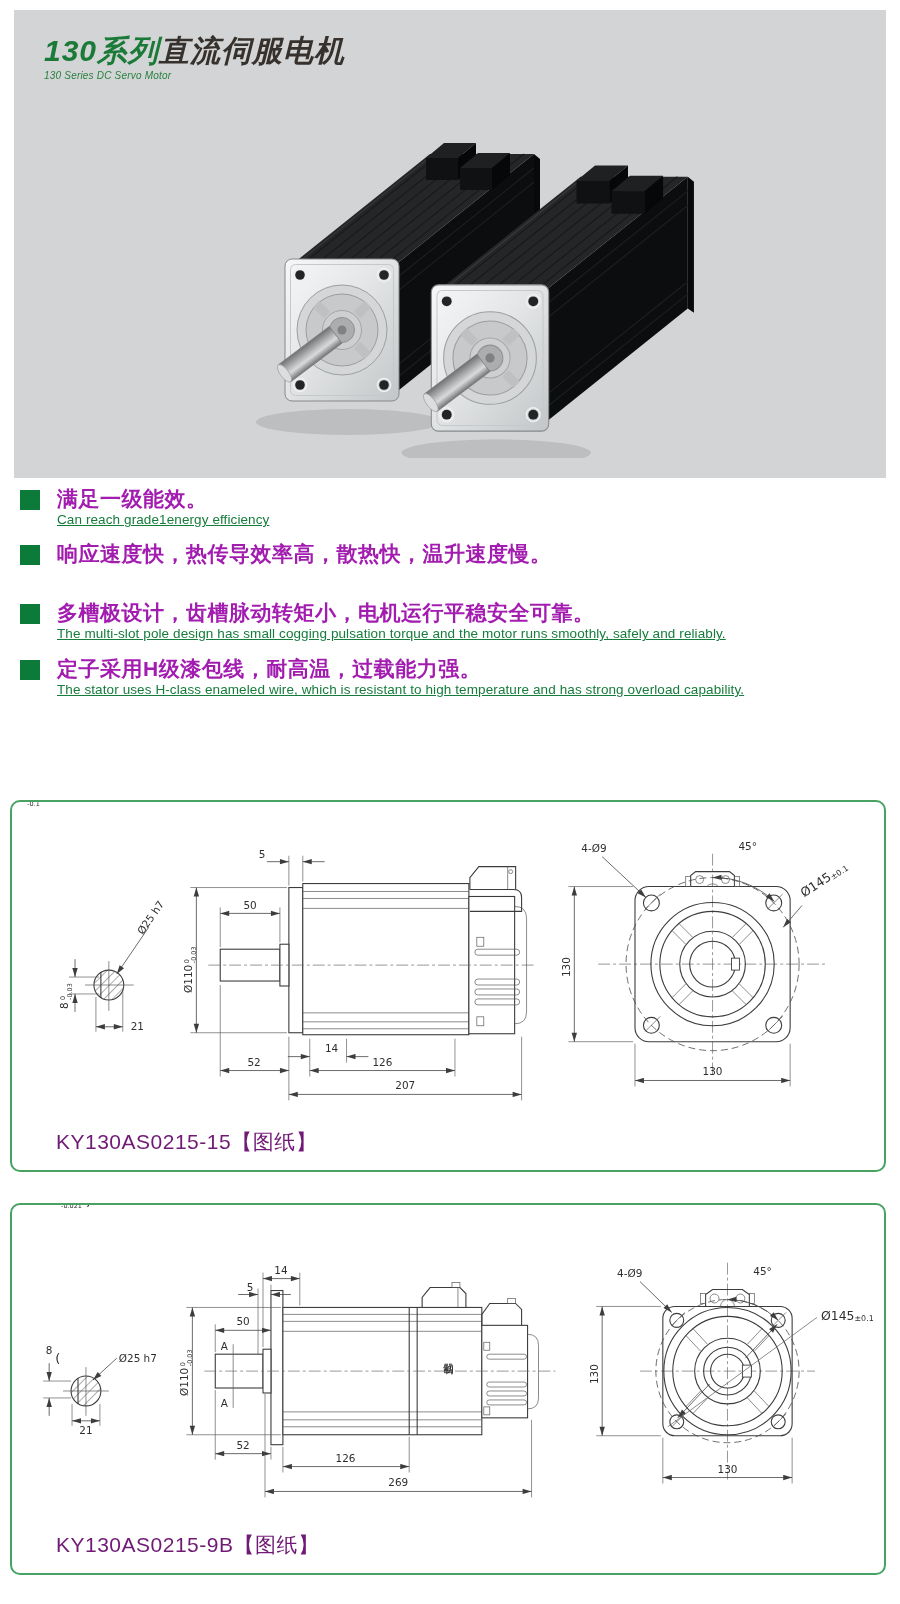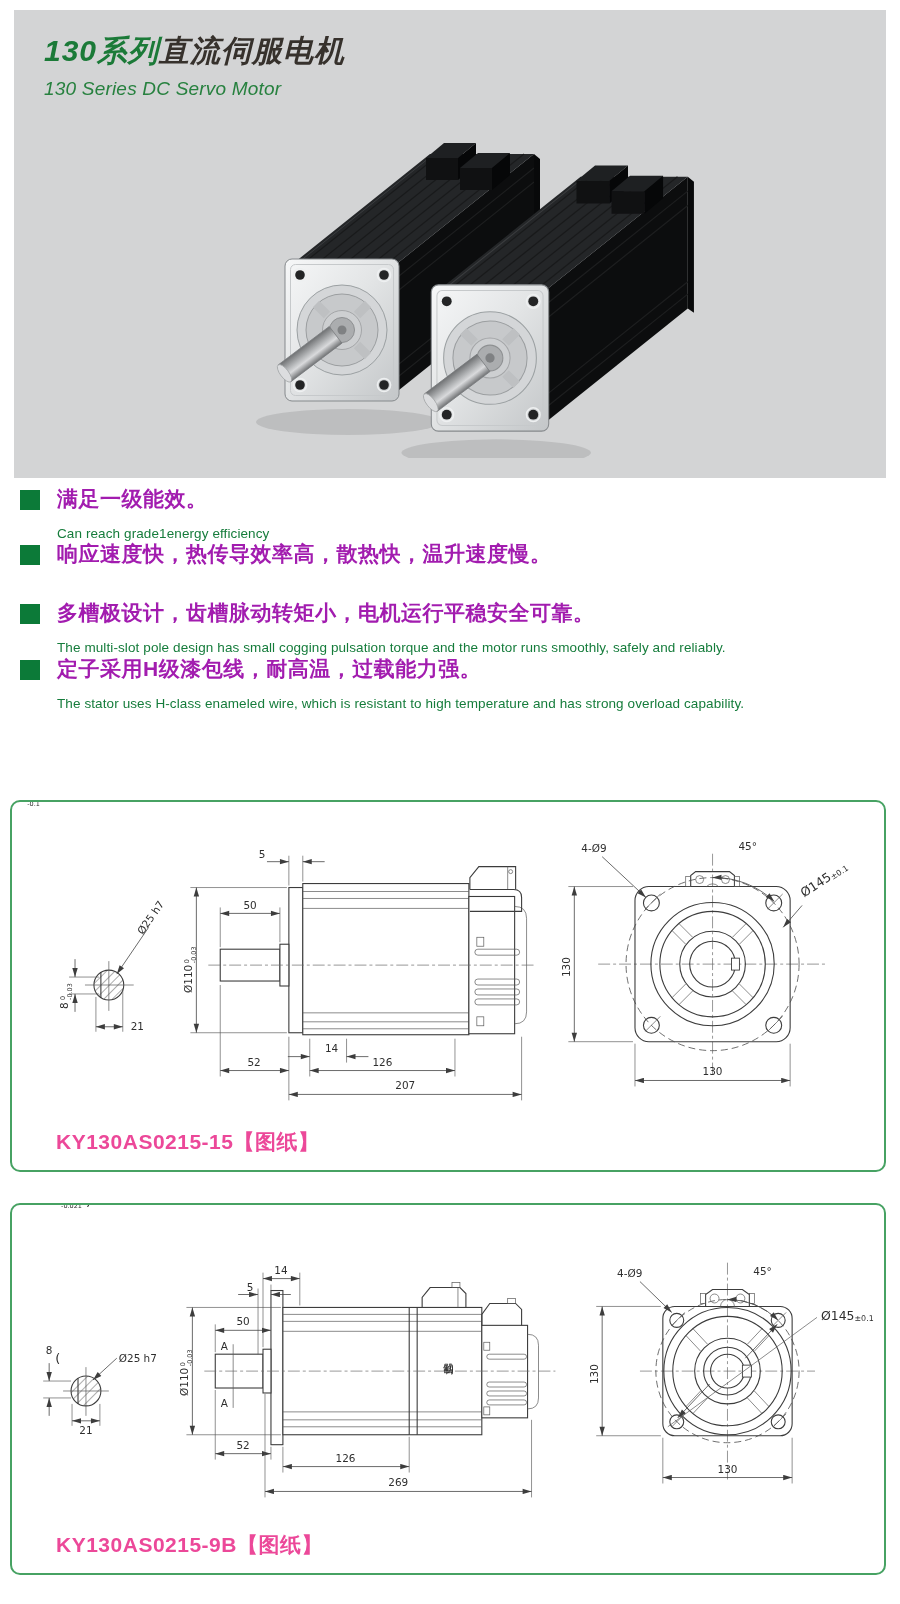--- a/index.html
+++ b/index.html
@@ -11,7 +11,7 @@
   .title .zh{font-size:30px;font-weight:bold;letter-spacing:1px;}
   .title .hl{color:#1b7a38;}
   .title .rest{color:#36312c;}
-  .title .sub{font-size:19px;color:#27813f;margin-top:12px;letter-spacing:.2px;}
+  .title .sub{font-size:10px;color:#27813f;margin-top:3px;letter-spacing:.2px;}
   .product-svg{position:absolute;left:228px;top:96px;}
   
   .feature{position:absolute;left:20px;width:862px;}

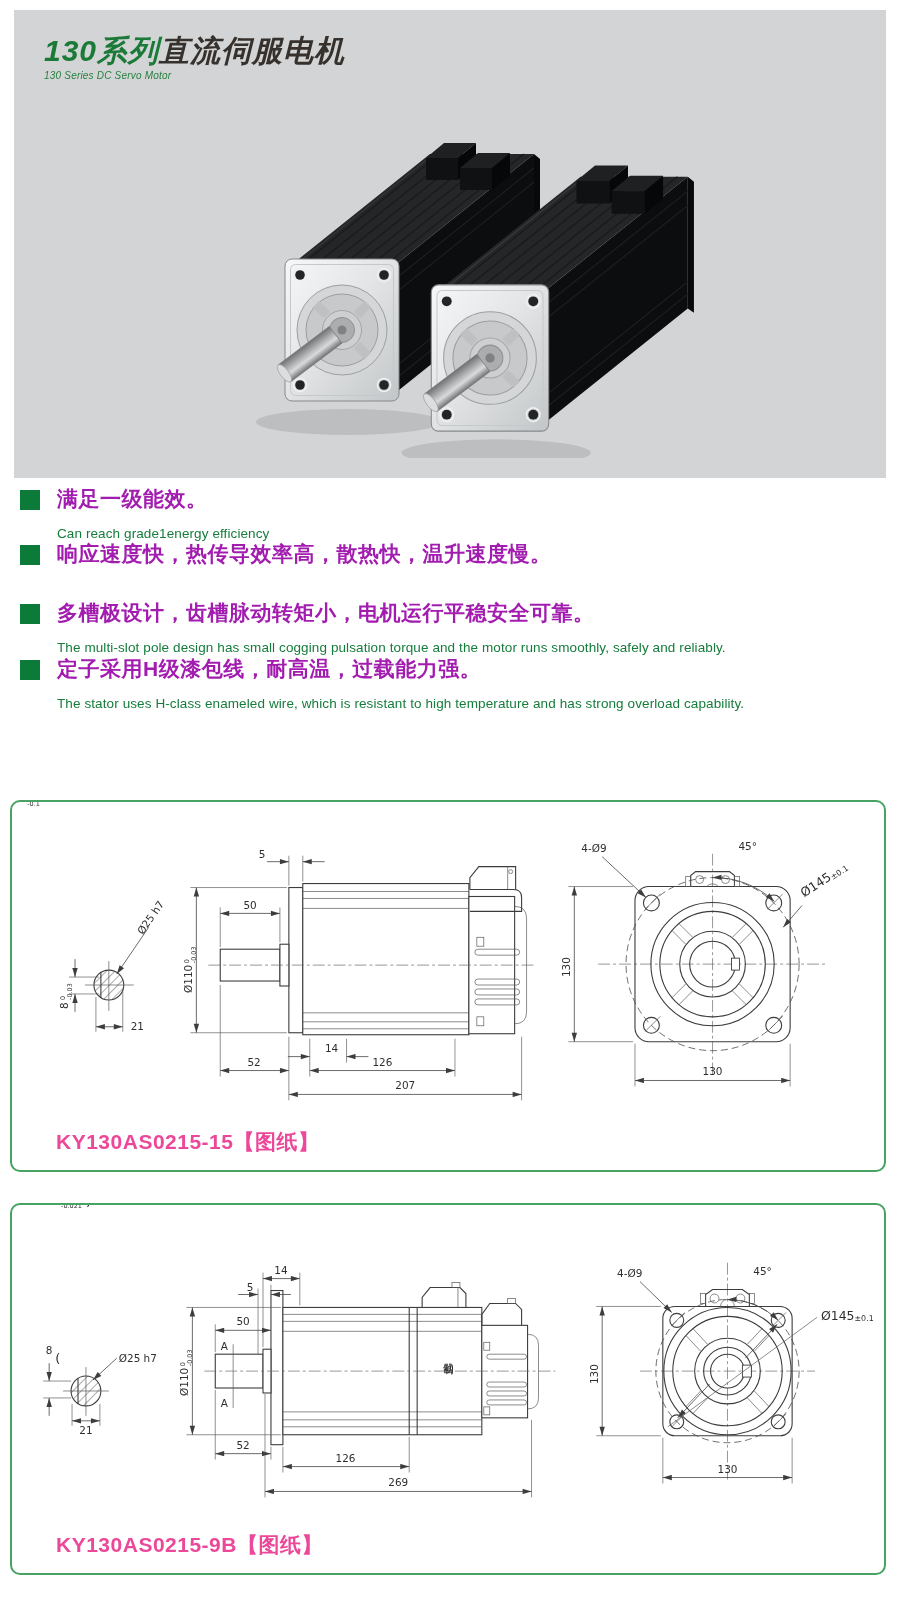--- a/index.html
+++ b/index.html
@@ -17,7 +17,7 @@
   .feature{position:absolute;left:20px;width:862px;}
   .feature .bullet{position:absolute;left:0;top:4px;width:20px;height:20px;background:#0c7a38;}
   .feature .zh{margin-left:37px;font-size:21px;font-weight:600;color:#a21caf;line-height:1.25;letter-spacing:.5px;}
-  .feature .en{margin-left:37px;font-size:13.5px;color:#157c3b;margin-top:14px;letter-spacing:.1px;}
+  .feature .en{margin-left:37px;font-size:13.5px;color:#157c3b;margin-top:0;letter-spacing:.1px;text-decoration:underline;}
   
   .panel{position:absolute;left:10px;width:876px;height:372px;border:2px solid #47a263;
          border-radius:10px;background:#fff;box-sizing:border-box;}

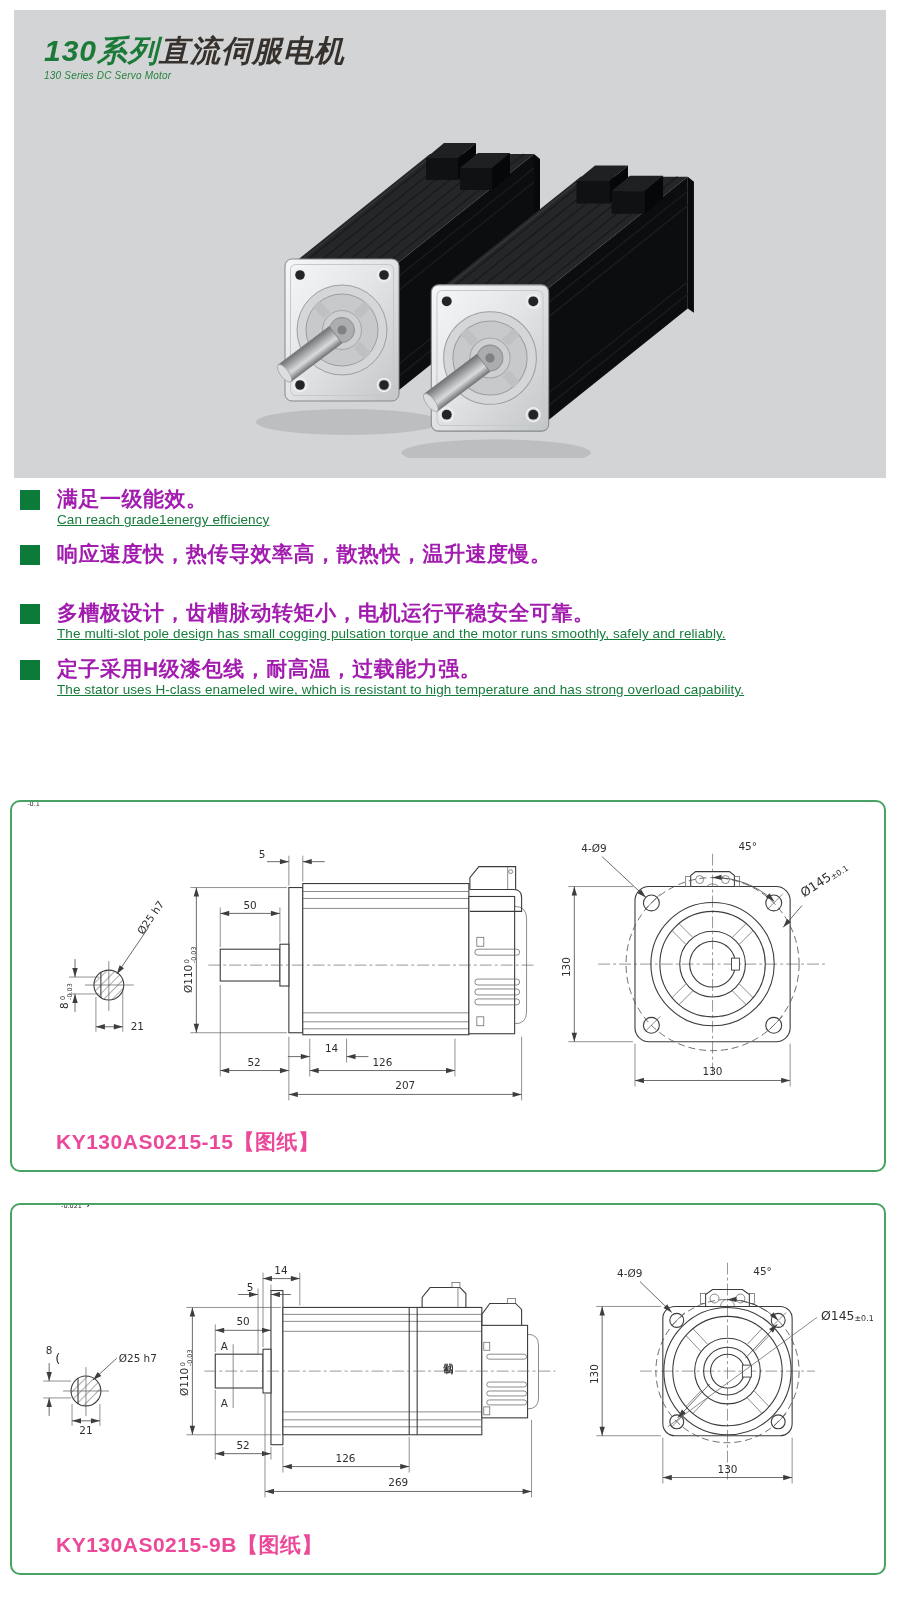--- a/index.html
+++ b/index.html
@@ -23,7 +23,7 @@
          border-radius:10px;background:#fff;box-sizing:border-box;}
   .panel-1{top:800px;}
   .panel-2{top:1203px;}
-  .caption{position:absolute;left:44px;bottom:14px;font-size:21px;font-weight:bold;color:#ec4899;letter-spacing:.5px;}
+  .caption{position:absolute;left:44px;bottom:14px;font-size:21px;font-weight:normal;color:#701a75;letter-spacing:.5px;}
   .draw-svg{position:absolute;left:0;top:0;}
   
   .ol{fill:none;stroke:#3c3c3c;stroke-width:1.1;}

